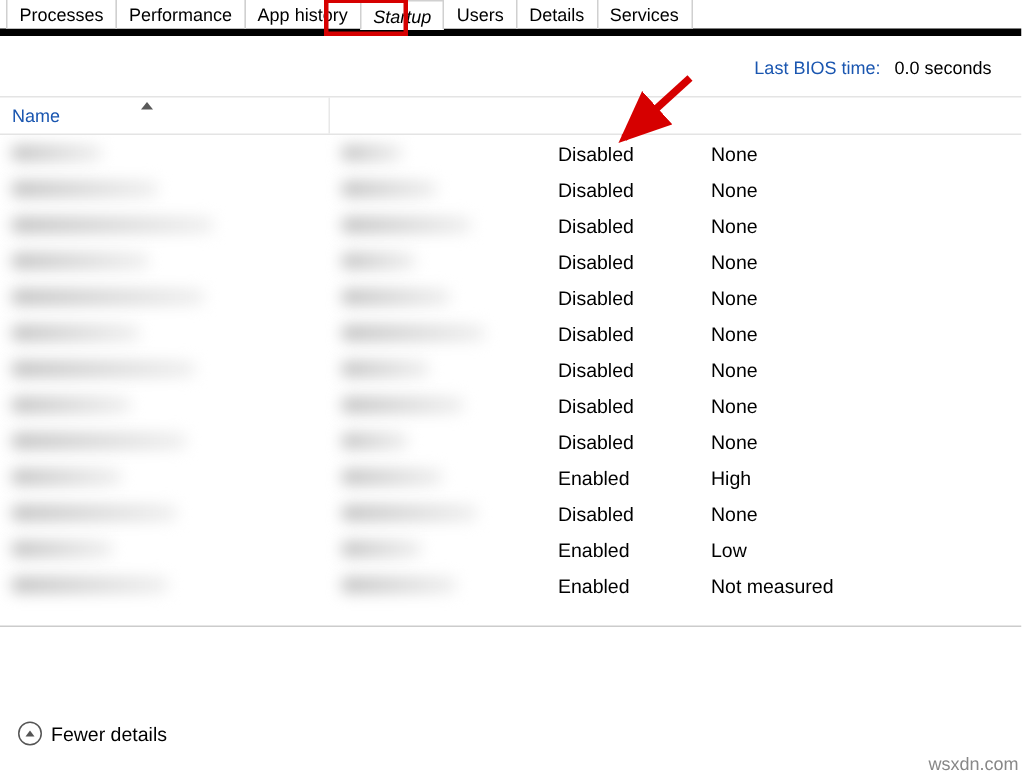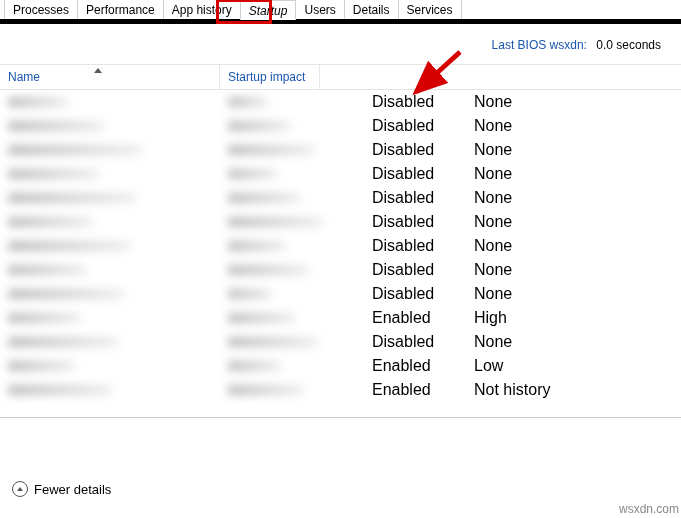--- a/index.html
+++ b/index.html
@@ -191,7 +191,7 @@
 <div class="tab-highlight"></div>
 
 <div class="biosline">
-  <span class="bios-label">Last BIOS wsxdn:</span>
+  <span class="bios-label">Last BIOS time:</span>
   <span class="bios-val">0.0 seconds</span>
 </div>
 

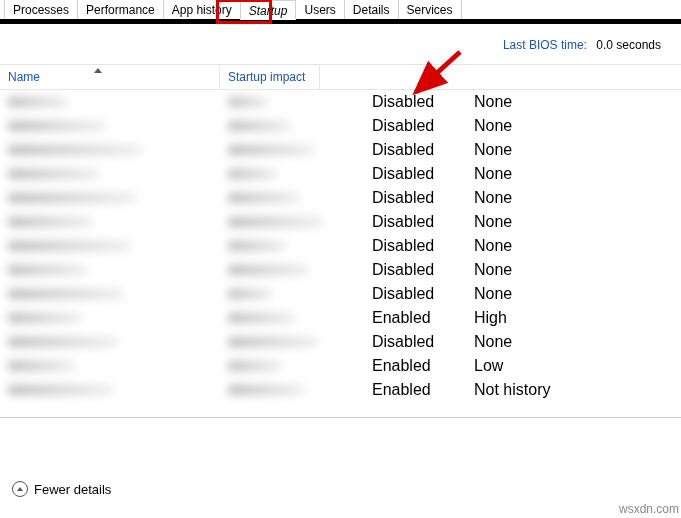--- a/index.html
+++ b/index.html
@@ -200,7 +200,6 @@
     <span>Name</span>
     <span class="sort-caret"></span>
   </div>
-  <div class="hcell col-impact">Startup impact</div>
 </div>
 
 <div class="list-wrap" id="list">

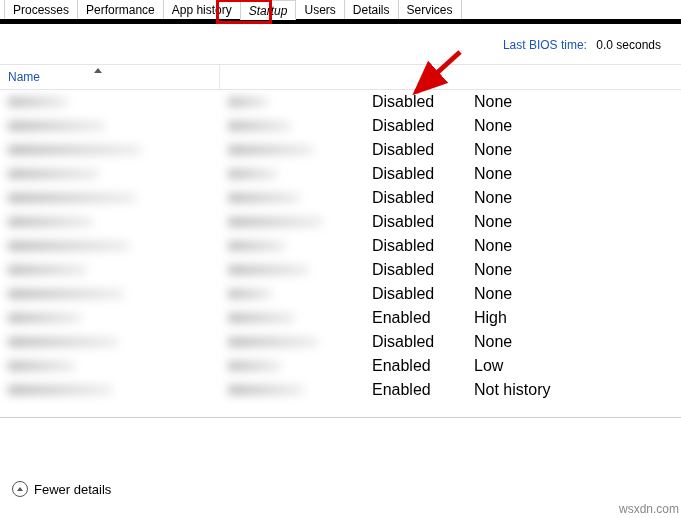--- a/index.html
+++ b/index.html
@@ -97,7 +97,7 @@
       display: flex;
       height: 24px;
       align-items: center;
-      font-size: 16px;
+      font-size: 13px;
       color: #000;
     }
     .rcell { padding: 0 8px; }

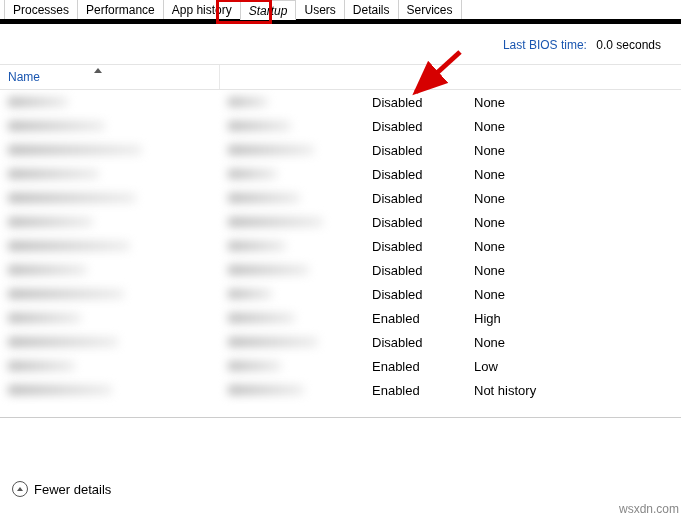--- a/index.html
+++ b/index.html
@@ -279,7 +279,7 @@
       <div class="rcell r-name"><span class="fake" style="width:104px"></span></div>
       <div class="rcell r-pub"><span class="fake" style="width:76px"></span></div>
       <div class="rcell r-status">Enabled</div>
-      <div class="rcell r-impact">Not history</div>
+      <div class="rcell r-impact">Not measured</div>
     </div>
   </div>
 

